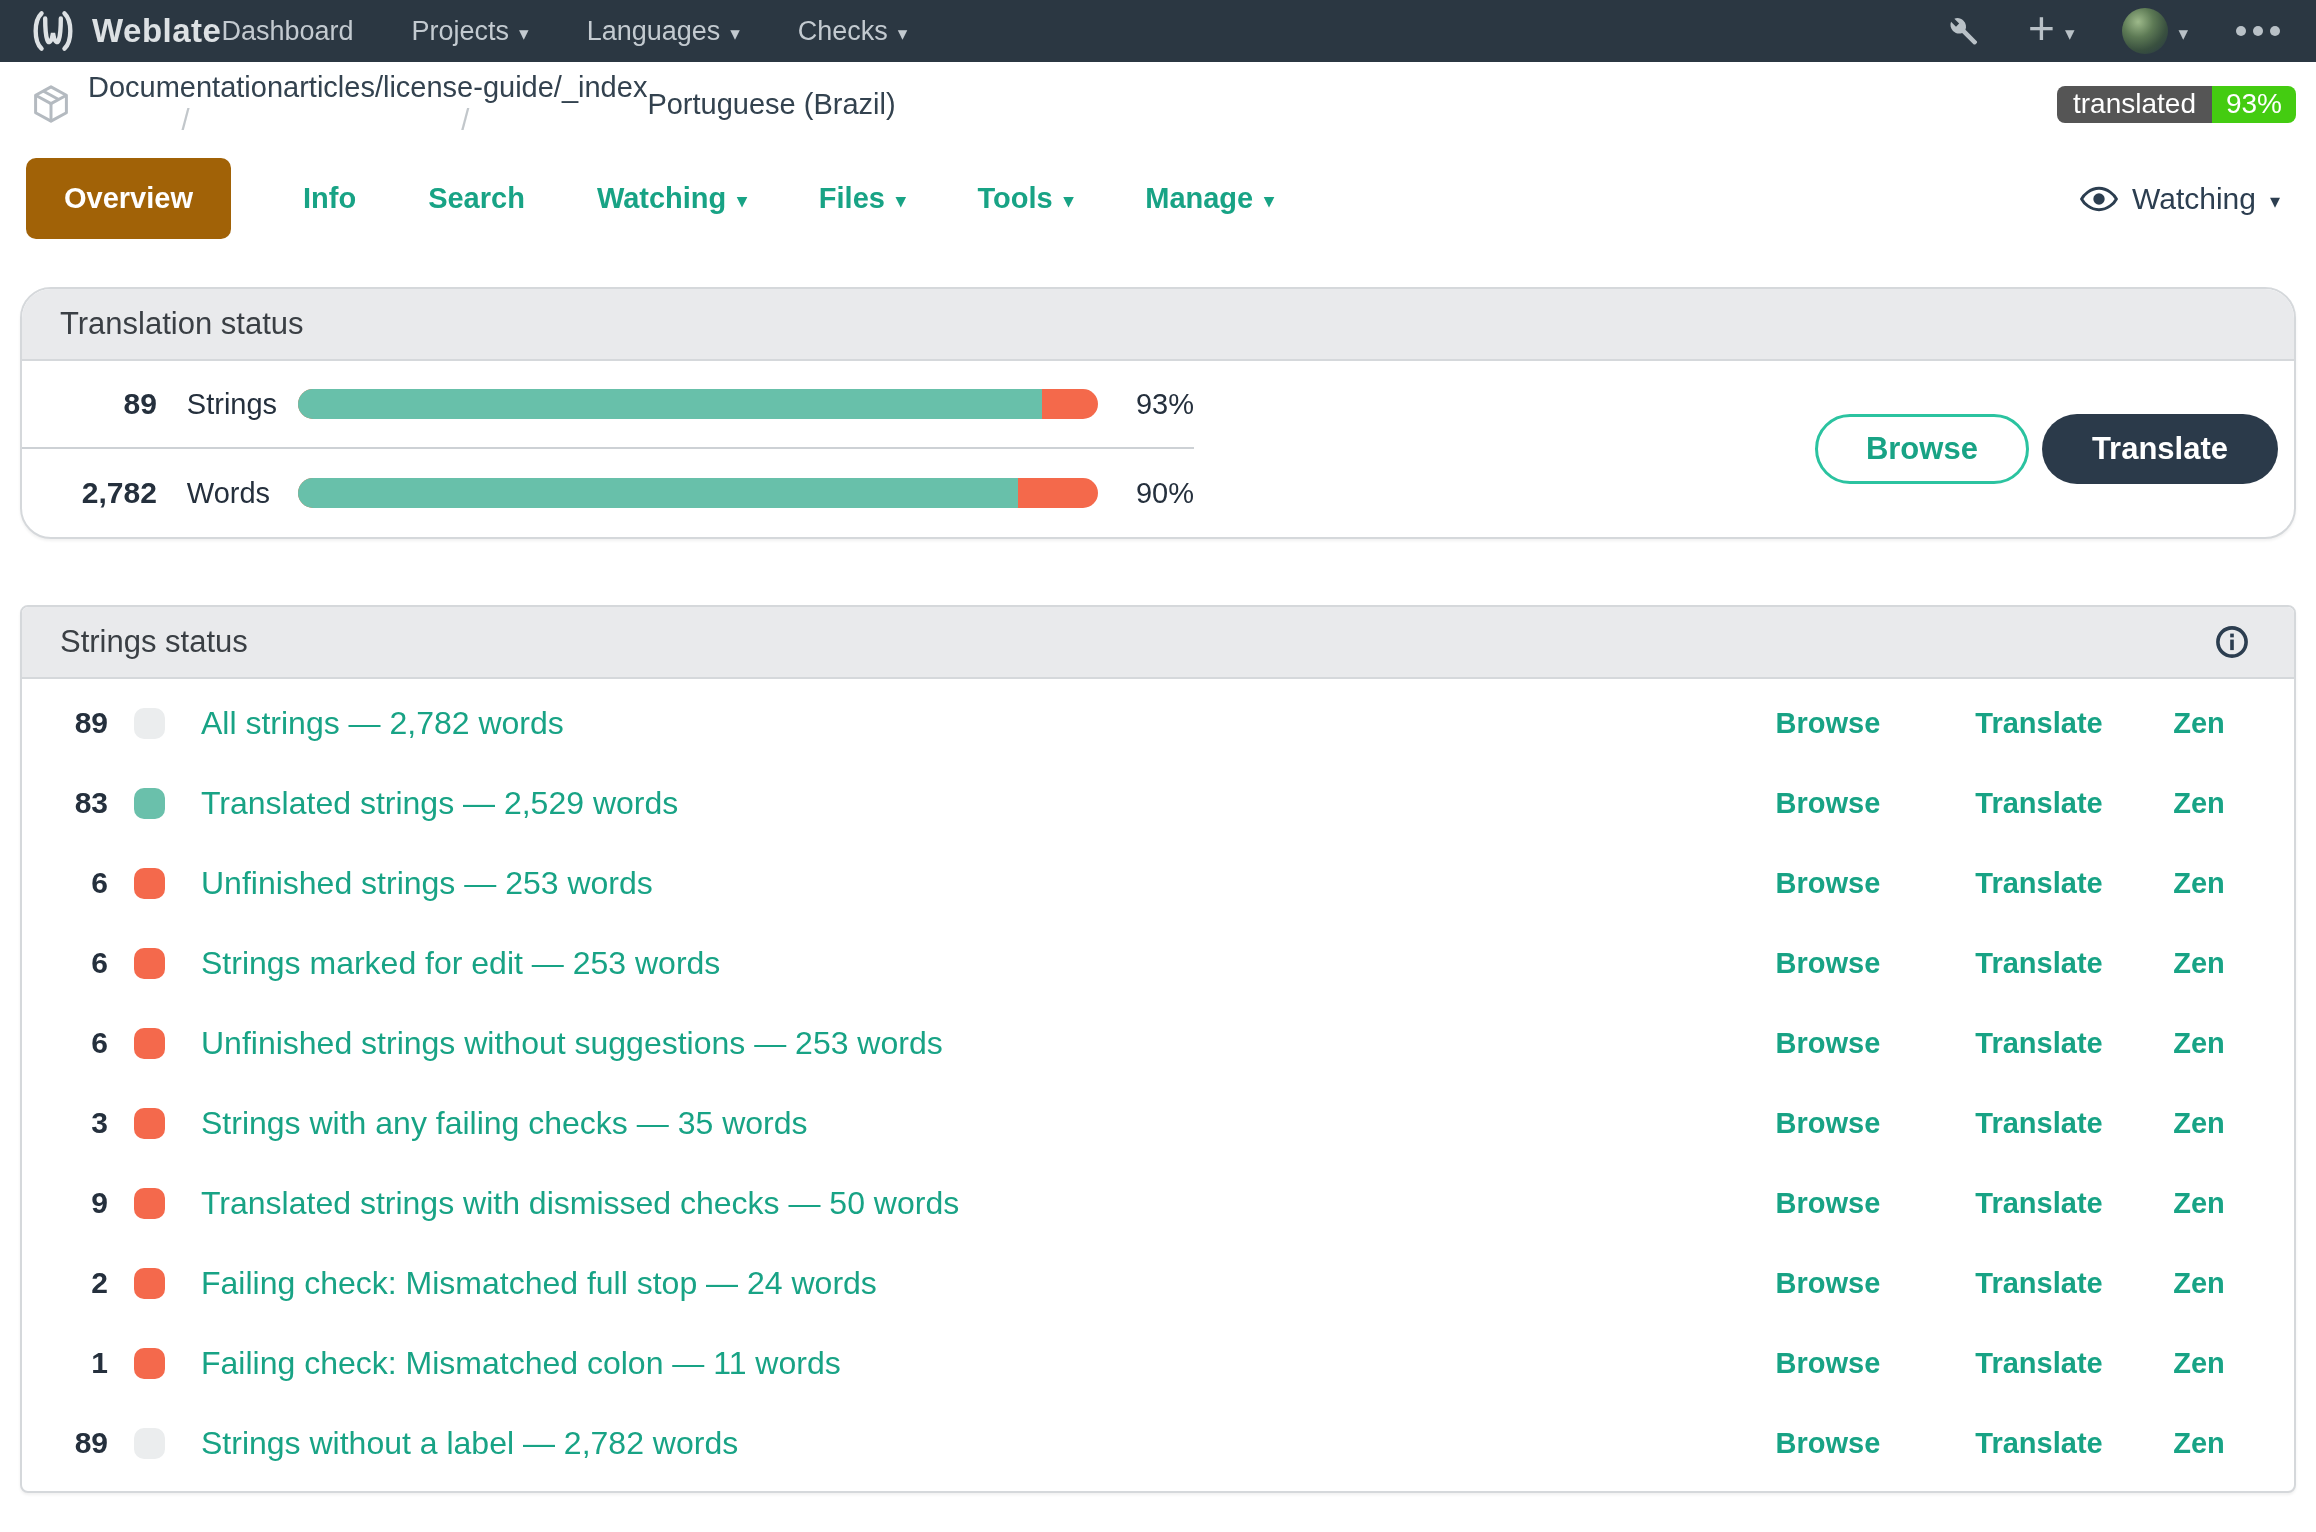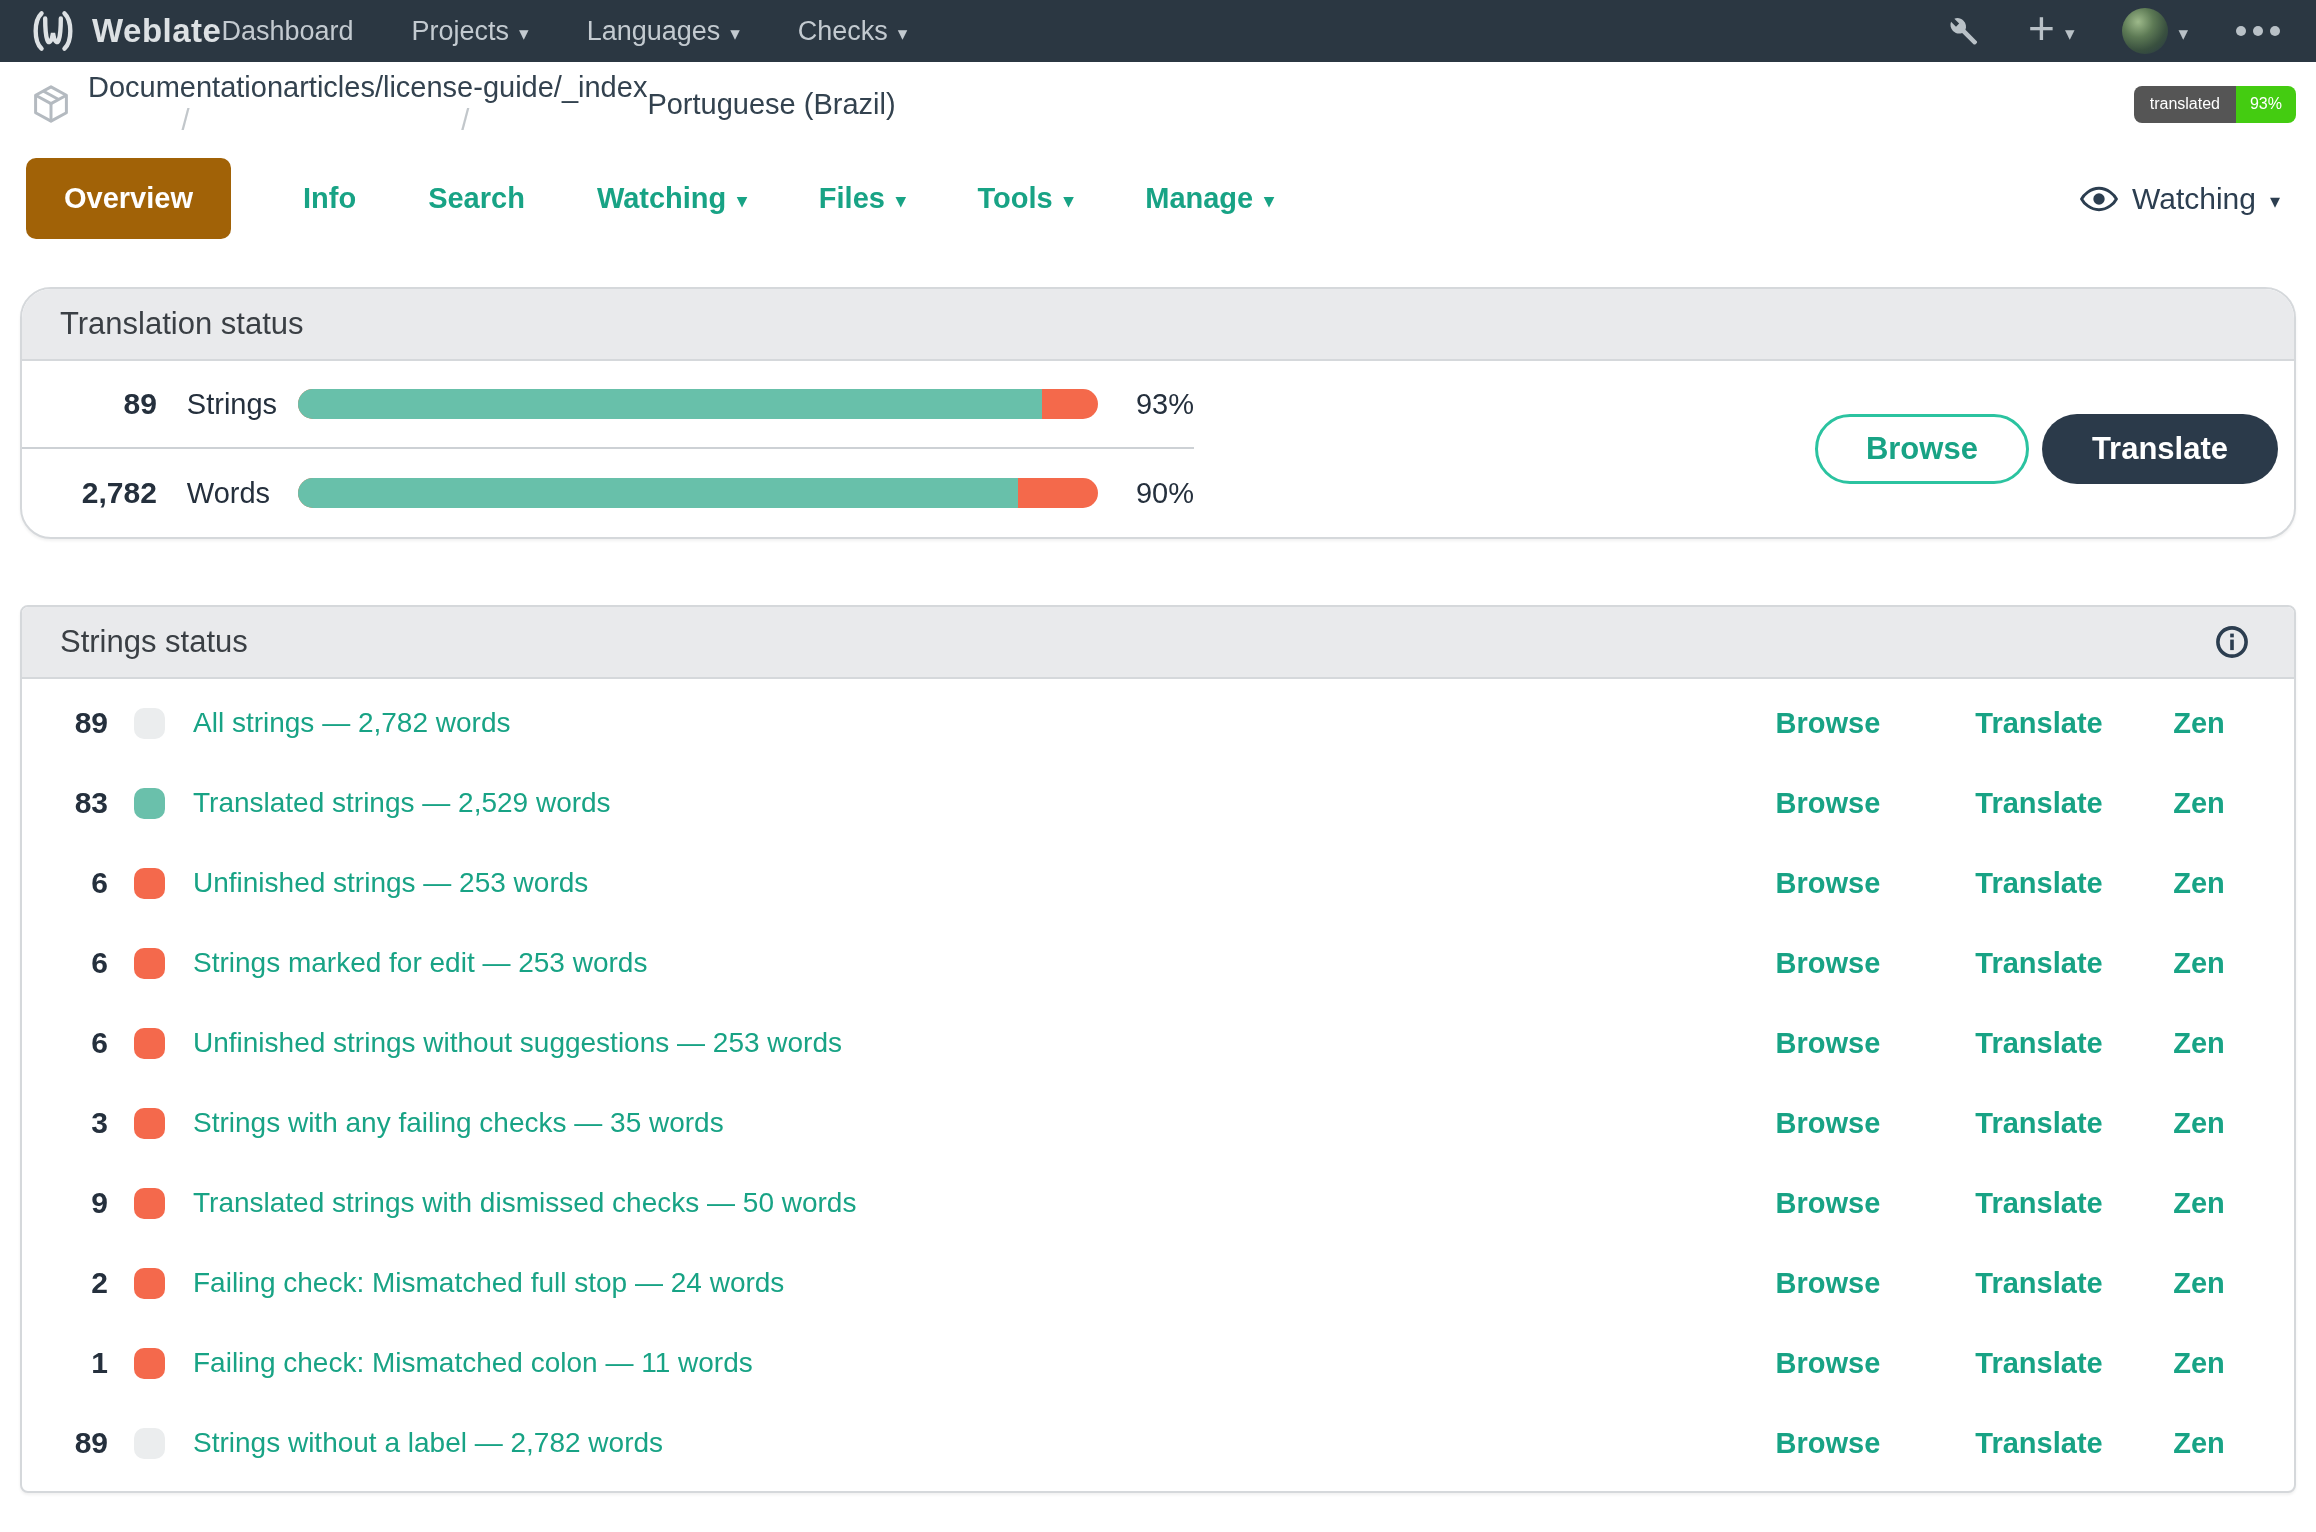--- a/index.html
+++ b/index.html
@@ -28,7 +28,7 @@
   .crumb-seg { display:flex; align-items:center;flex-direction:column; }
   .crumb-link { color:#33424f; }
   .crumb-sep { color:#c2c7cb; margin:0 18px; }
-  .badge { margin-left:auto; display:flex; height:37px; border-radius:8px; overflow:hidden; font-size:16px; color:#fff; }
+  .badge { margin-left:auto; display:flex; height:37px; border-radius:8px; overflow:hidden; font-size:28px; color:#fff; }
   .badge-l { background:#555555; display:flex; align-items:center; padding:0 16px; }
   .badge-r { background:#44cc11; display:flex; align-items:center; padding:0 14px; font-weight:500; }
 

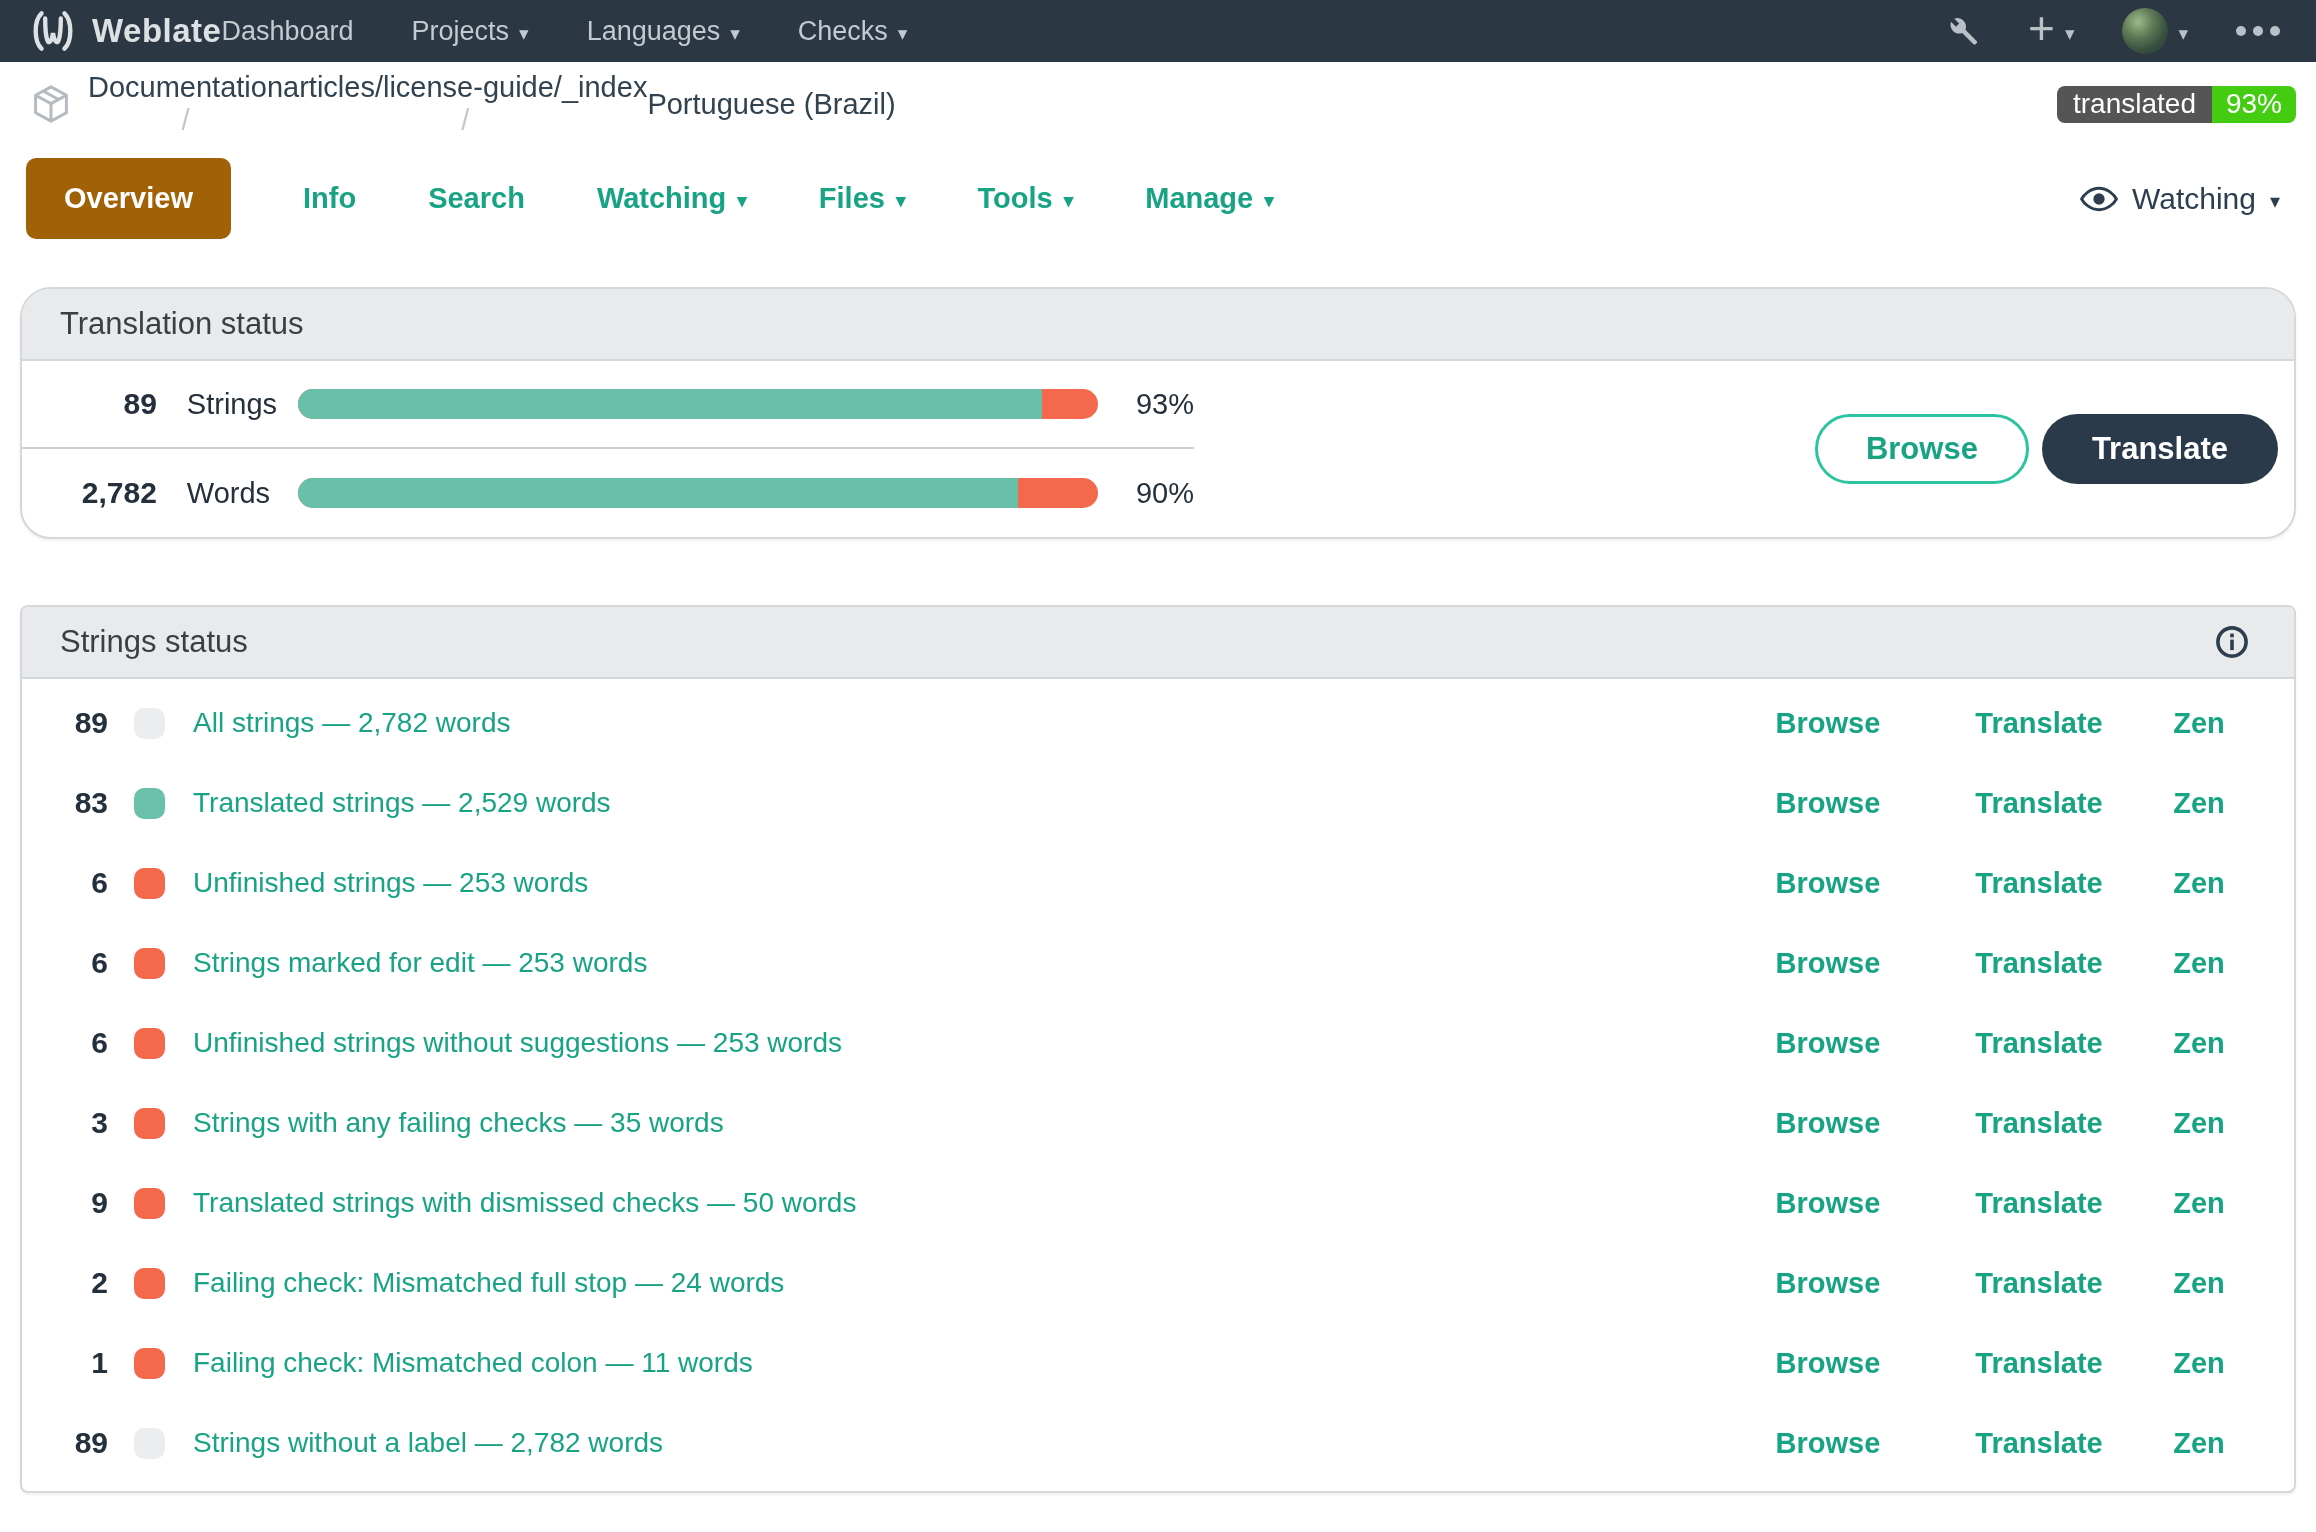--- a/index.html
+++ b/index.html
@@ -73,7 +73,7 @@
   .ss-sw.gray { background:#ebedee; }
   .ss-sw.teal { background:#6ac0ab; }
   .ss-sw.red  { background:#f4694c; }
-  .ss-link { margin-left:28px; color:#18a385; font-size:28px; font-weight:500; }
+  .ss-link { margin-left:36px; color:#18a385; font-size:32px; font-weight:500; }
   .ss-spacer { flex:1; }
   .act { color:#18a385; font-weight:700; font-size:29px; text-align:center; }
   .act-browse { width:132px; margin-right:64px; }

